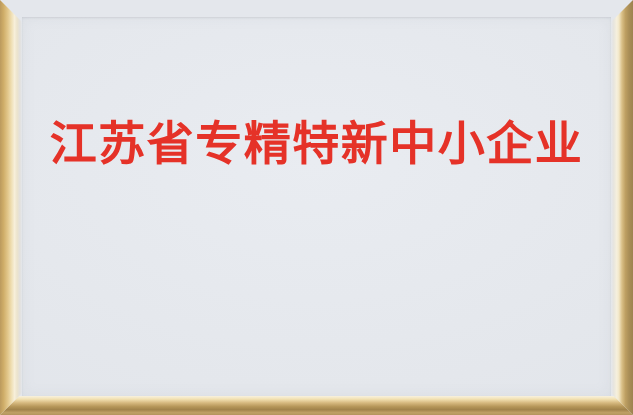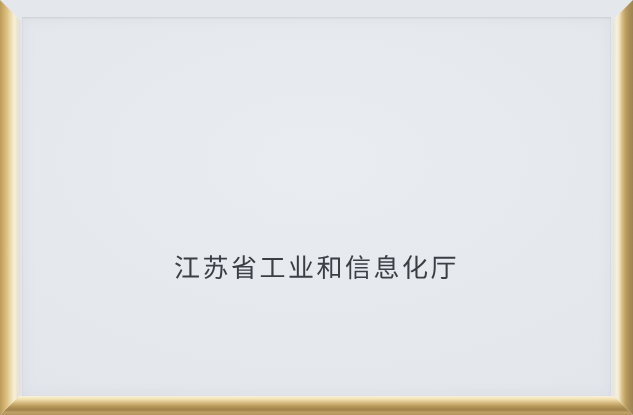--- a/index.html
+++ b/index.html
@@ -213,6 +213,7 @@
   <div class="frame-edge frame-right"></div>
 
   <div class="panel">
+    <div class="title">江苏省专精特新中小企业</div>
     <div class="subtitle">江苏省工业和信息化厅</div>
   </div>
 

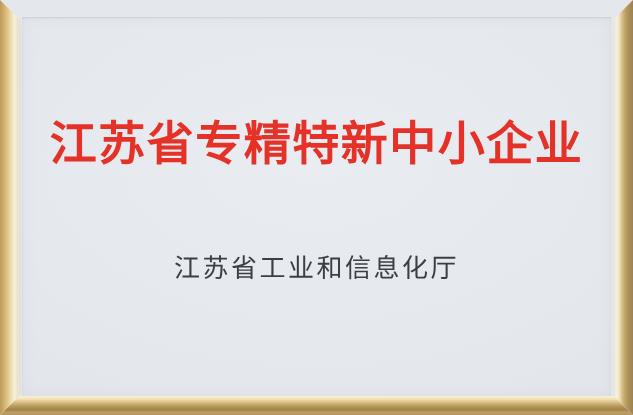--- a/index.html
+++ b/index.html
@@ -214,7 +214,6 @@
 
   <div class="panel">
     <div class="title">江苏省专精特新中小企业</div>
-    <div class="subtitle">江苏省工业和信息化厅</div>
   </div>
 
 </div>

